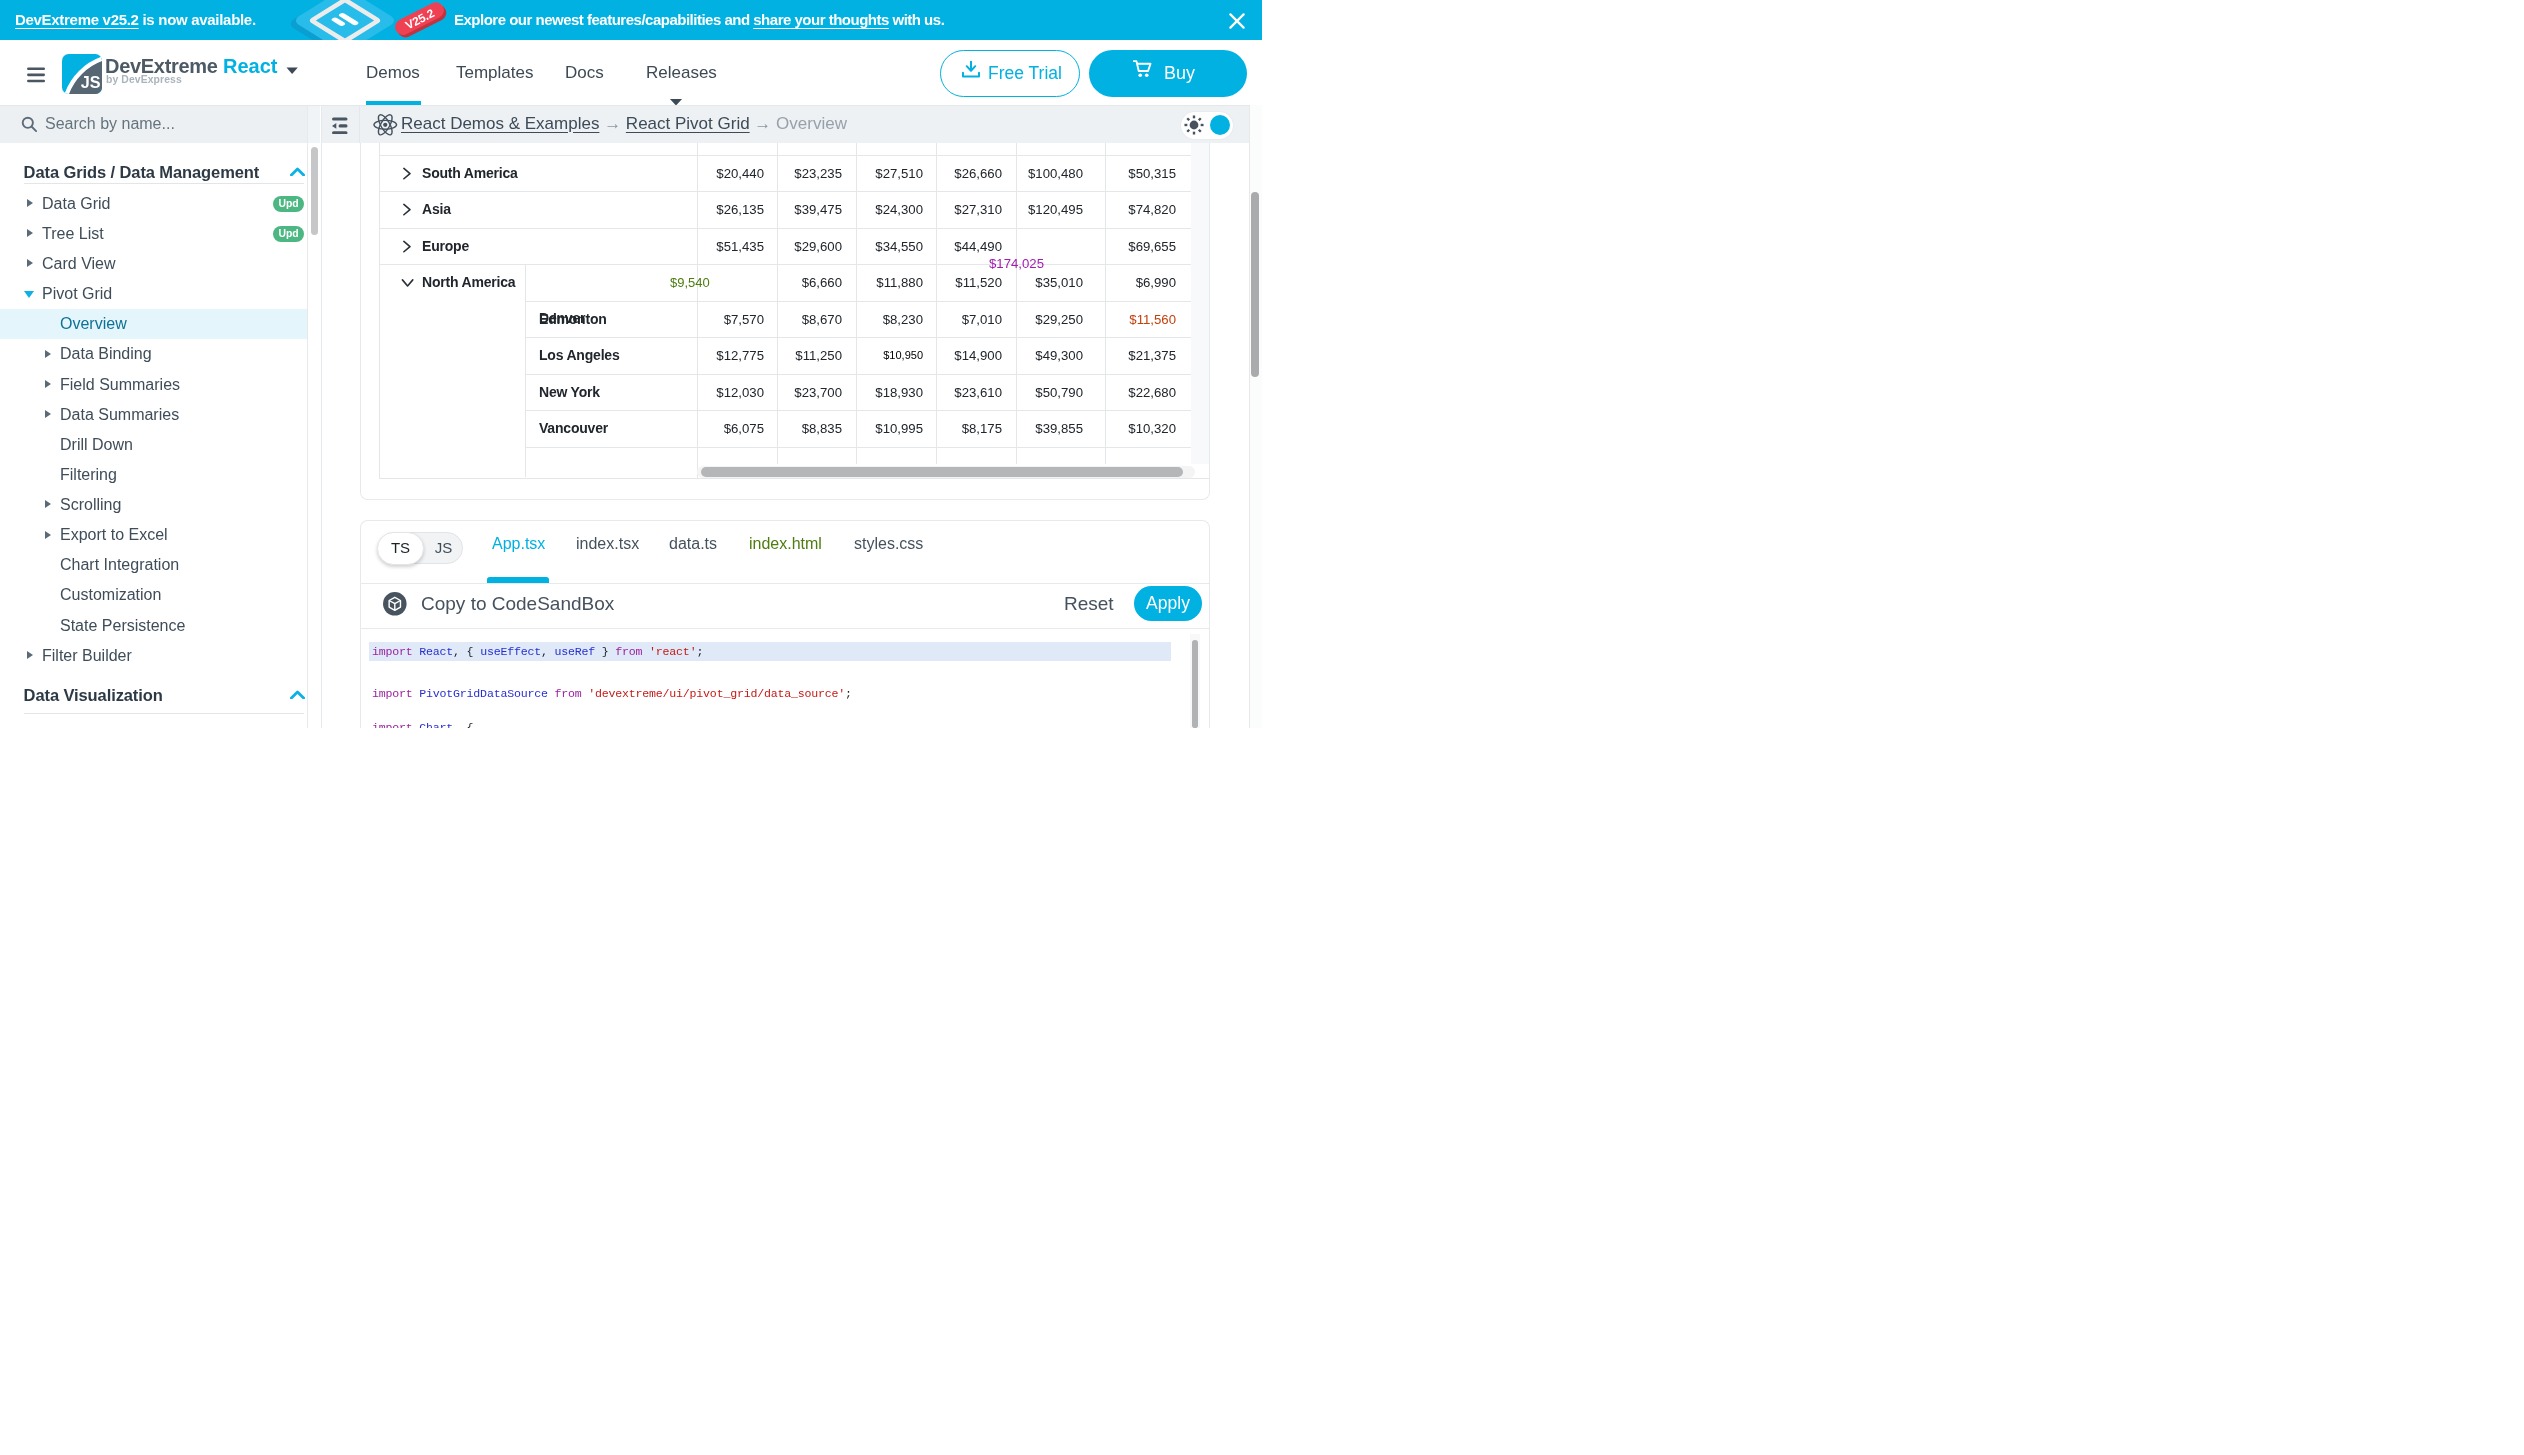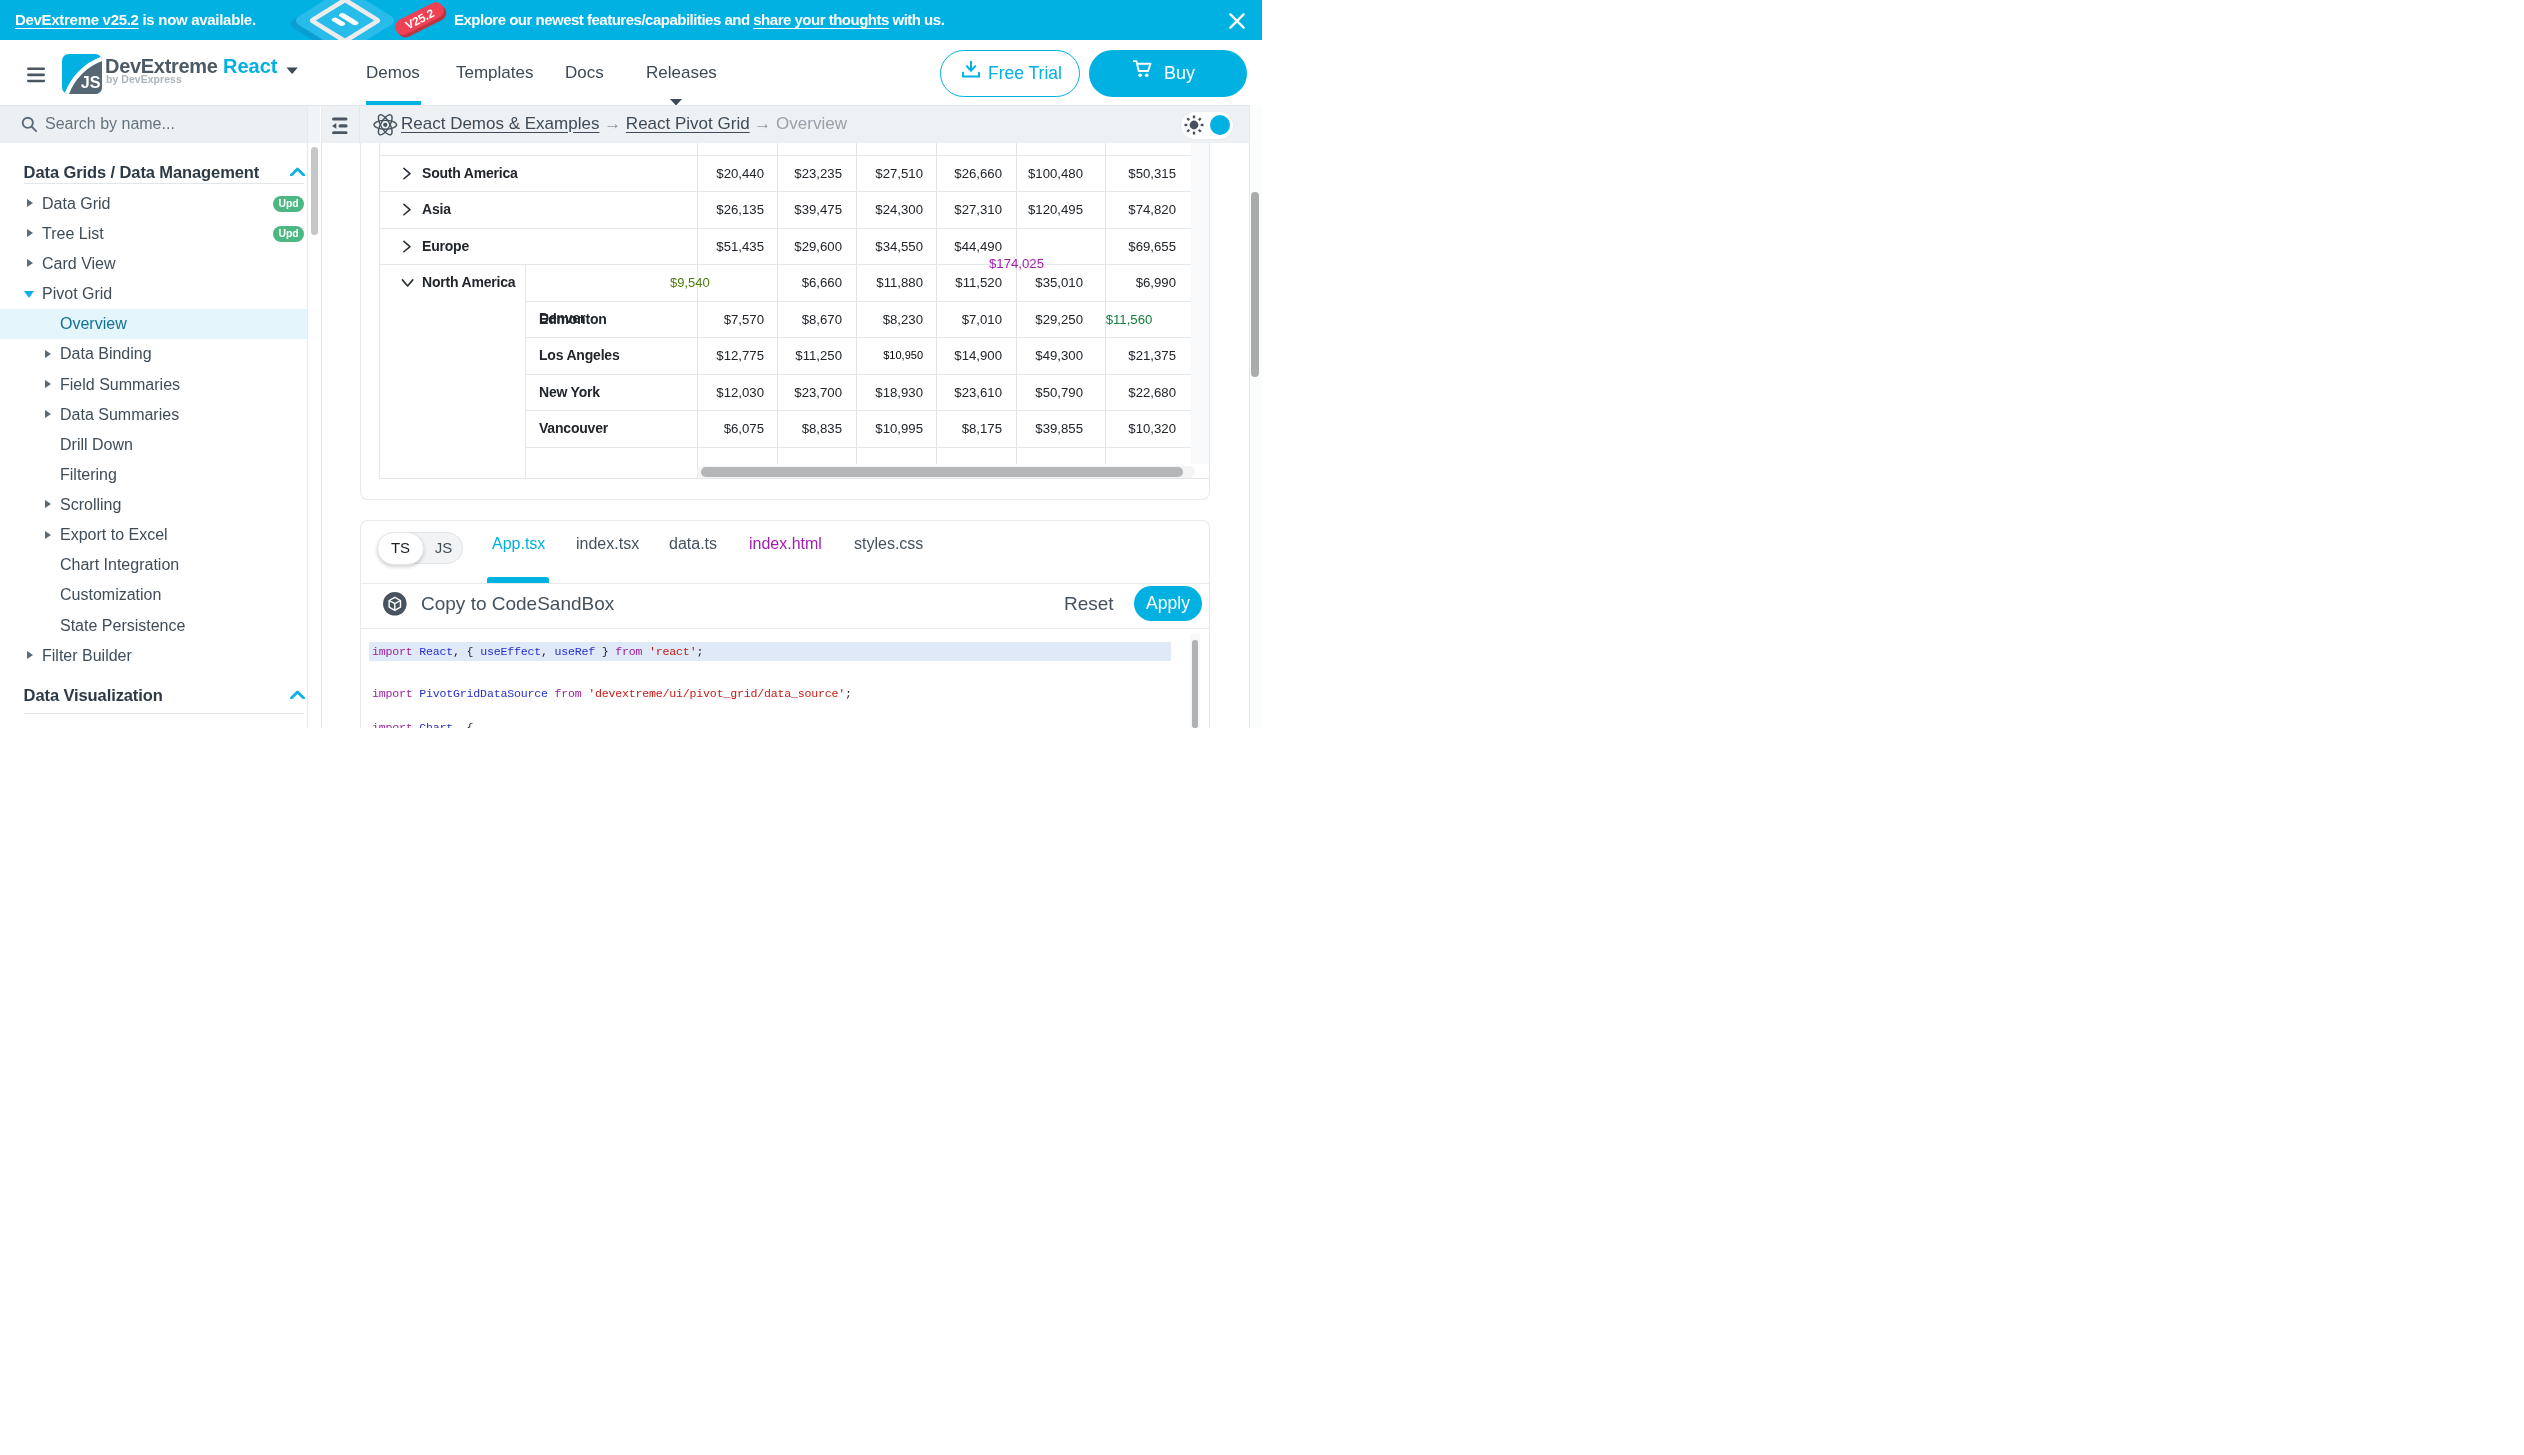--- a/index.html
+++ b/index.html
@@ -227,7 +227,7 @@
 <div class="abs" style="left:829px;top:310px;width:94px;height:19px;line-height:19px;text-align:right;font-size:13.2px;color:#21262c;">$8,230</div>
 <div class="abs" style="left:908px;top:310px;width:94px;height:19px;line-height:19px;text-align:right;font-size:13.2px;color:#21262c;">$7,010</div>
 <div class="abs" style="left:989px;top:310px;width:94px;height:19px;line-height:19px;text-align:right;font-size:13.2px;color:#21262c;">$29,250</div>
-<div class="abs" style="left:1082px;top:310px;width:94px;height:19px;line-height:19px;text-align:center;font-size:13.2px;color:#15803d;">$11,560</div>
+<div class="abs" style="left:1082px;top:310px;width:94px;height:19px;line-height:19px;text-align:right;font-size:13.2px;color:#c2410c;">$11,560</div>
 <div class="abs" style="left:539px;top:346px;height:19px;line-height:19px;font-size:14px;font-weight:700;color:#21262c;letter-spacing:-0.2px;">Los Angeles</div>
 <div class="abs" style="left:670px;top:346px;width:94px;height:19px;line-height:19px;text-align:right;font-size:13.2px;color:#21262c;">$12,775</div>
 <div class="abs" style="left:748px;top:346px;width:94px;height:19px;line-height:19px;text-align:right;font-size:13.2px;color:#21262c;">$11,250</div>

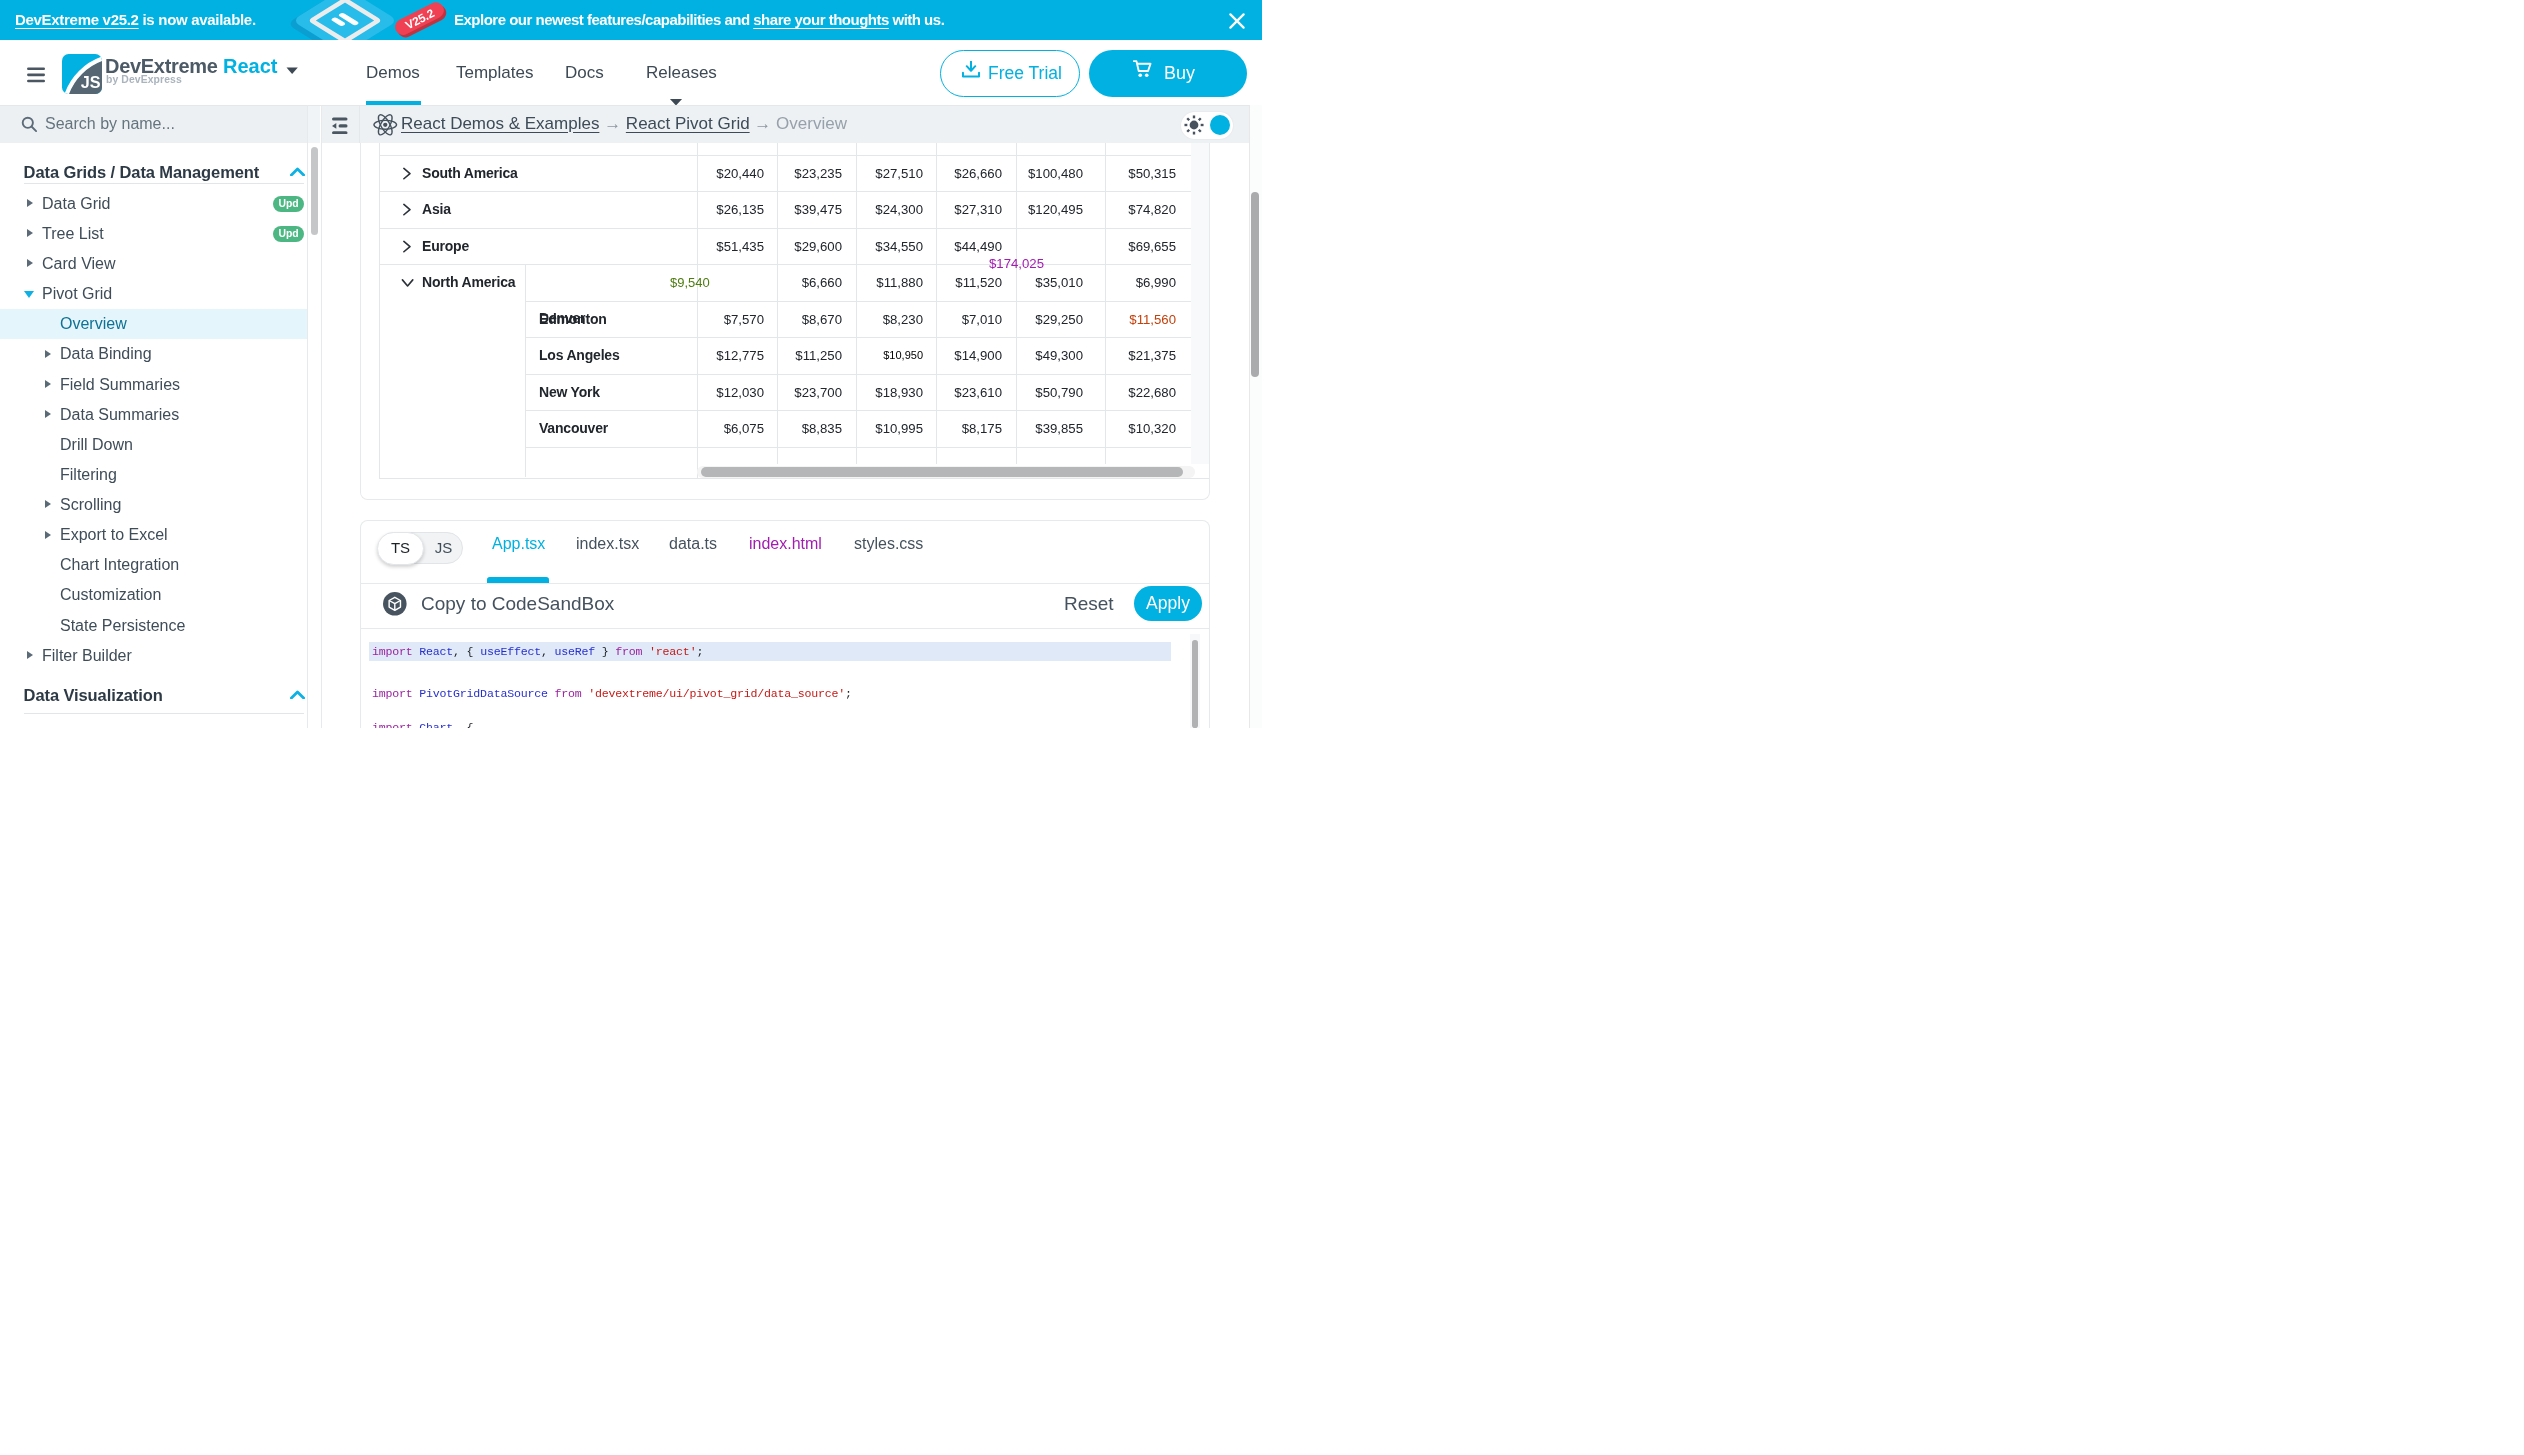--- a/index.html
+++ b/index.html
@@ -259,7 +259,7 @@
 <div class="abs" style="left:492px;top:520px;height:48px;line-height:48px;font-size:16px;color:#00b0df;">App.tsx</div>
 <div class="abs" style="left:576px;top:520px;height:48px;line-height:48px;font-size:16px;color:#45525e;">index.tsx</div>
 <div class="abs" style="left:669px;top:520px;height:48px;line-height:48px;font-size:16px;color:#45525e;">data.ts</div>
-<div class="abs" style="left:749px;top:520px;height:48px;line-height:48px;font-size:16px;color:#a21caf;">index.html</div>
+<div class="abs" style="left:749px;top:520px;height:48px;line-height:48px;font-size:16px;color:#4d7c0f;">index.html</div>
 <div class="abs" style="left:854px;top:520px;height:48px;line-height:48px;font-size:16px;color:#45525e;">styles.css</div>
 <div class="abs" style="left:487px;top:577px;width:62px;height:5.7px;background:#00b1e1;border-radius:2.8px 2.8px 0 0;"></div>
 <div class="abs" style="left:361px;top:583px;width:848px;height:0.9px;background:#e7eaec;"></div>

